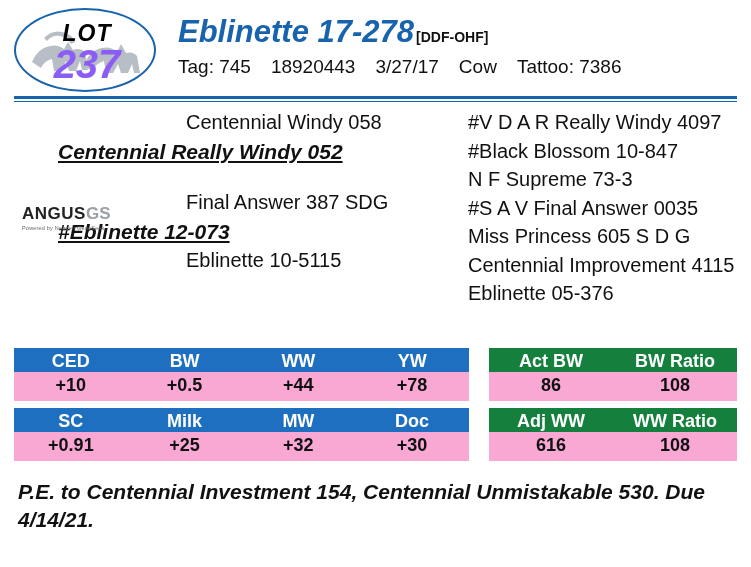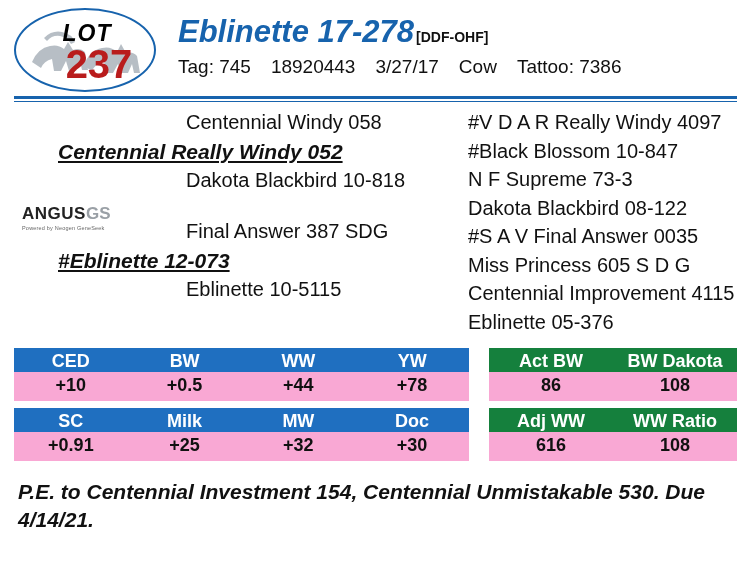--- a/index.html
+++ b/index.html
@@ -51,14 +51,15 @@
   }
   .lot-number {
     position: absolute;
-    left: 12px;
+    left: 0;
     top: 32px;
     width: 142px;
     text-align: center;
     font-size: 40px;
     font-weight: bold;
+    font-style: italic;
     line-height: 44px;
-    color: #b91c1c;
+    color: #8b5cf6;
   }
   .cow-art {
     position: absolute;

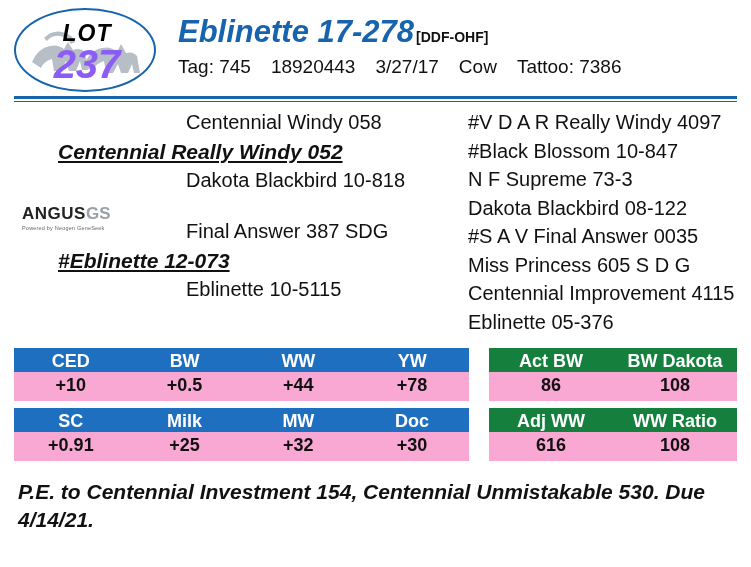--- a/index.html
+++ b/index.html
@@ -286,7 +286,6 @@
     <div class="ped-left">
       <div class="ped-line ped-indent">Centennial Windy 058</div>
       <div class="ped-line ped-sire">Centennial Really Windy 052</div>
-      <div class="ped-line ped-indent">Dakota Blackbird 10-818</div>
       <div class="ped-gap"></div>
       <div class="ped-line ped-indent">Final Answer 387 SDG</div>
       <div class="ped-line ped-sire">#Eblinette 12-073</div>

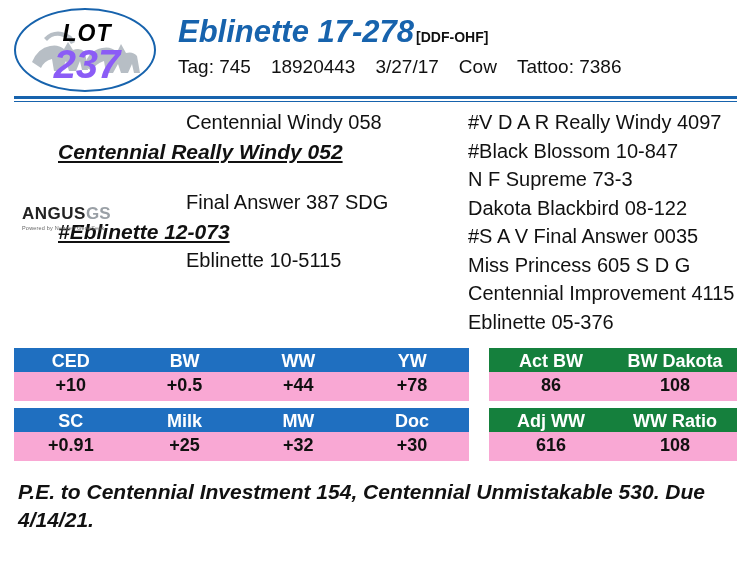--- a/index.html
+++ b/index.html
@@ -296,7 +296,6 @@
       <div class="ped-line">#V D A R Really Windy 4097</div>
       <div class="ped-line">#Black Blossom 10-847</div>
       <div class="ped-line">N F Supreme 73-3</div>
-      <div class="ped-line">Dakota Blackbird 08-122</div>
       <div class="ped-line">#S A V Final Answer 0035</div>
       <div class="ped-line">Miss Princess 605 S D G</div>
       <div class="ped-line">Centennial Improvement 4115</div>

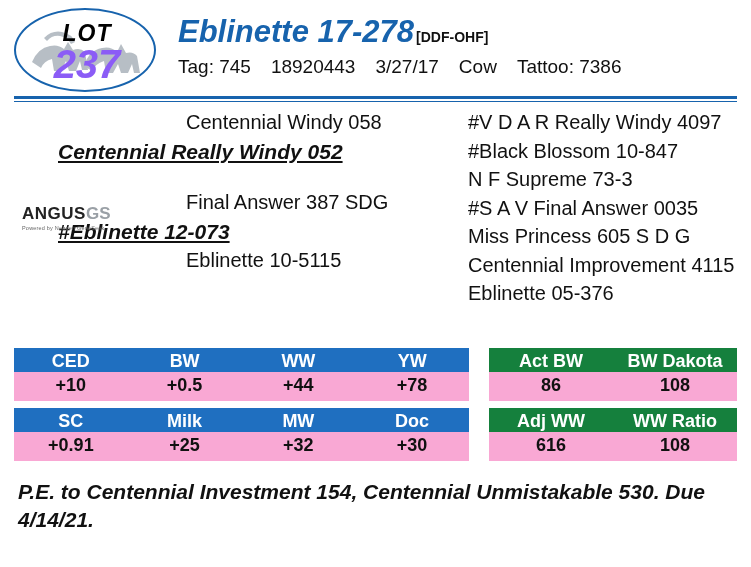--- a/index.html
+++ b/index.html
@@ -336,7 +336,7 @@
           <tbody>
               <tr>
             <th>Act BW</th>
-            <th>BW Dakota</th>
+            <th>BW Ratio</th>
           </tr>
           <tr>
             <td>86</td>

